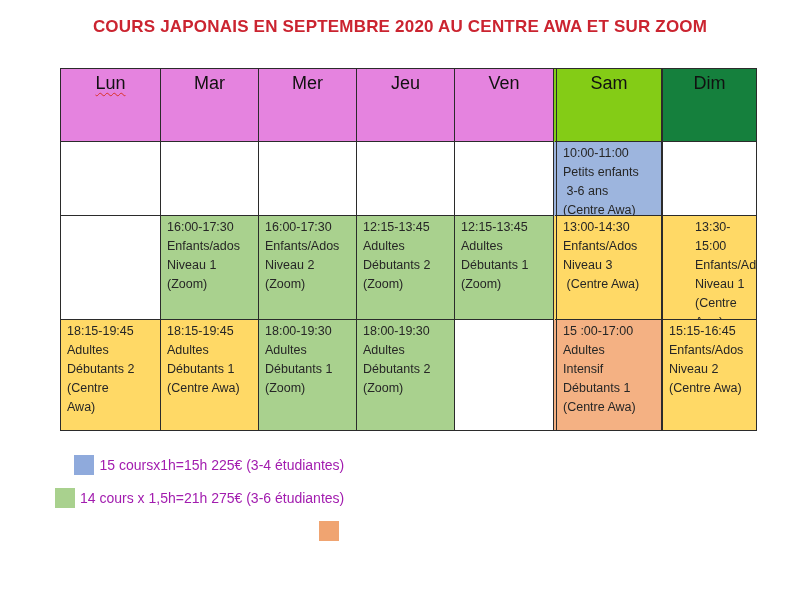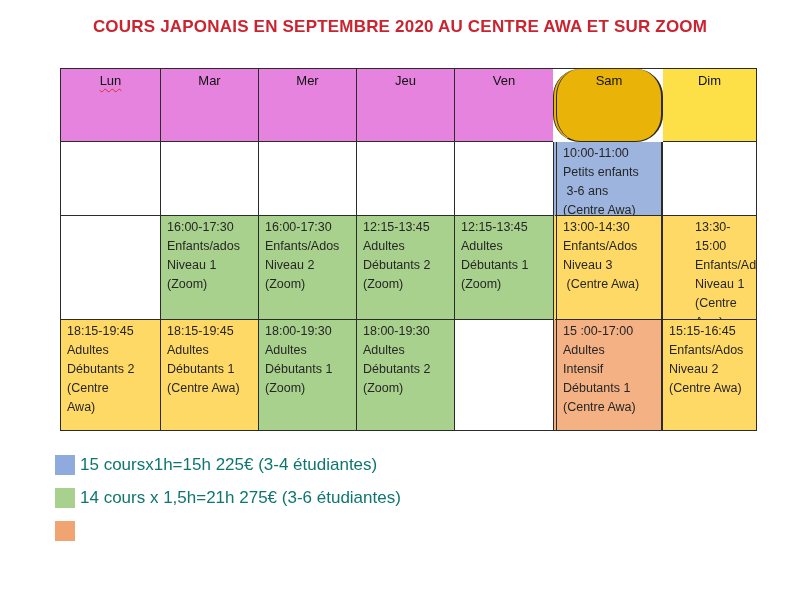--- a/index.html
+++ b/index.html
@@ -27,7 +27,7 @@
     overflow:hidden;
   }
   .hcell{
-    text-align:center;padding-top:4px;font-size:13px;color:#111;
+    text-align:center;padding-top:4px;font-size:18px;color:#111;
   }
   .cell{
     font-size:12.5px;line-height:19px;color:#262626;

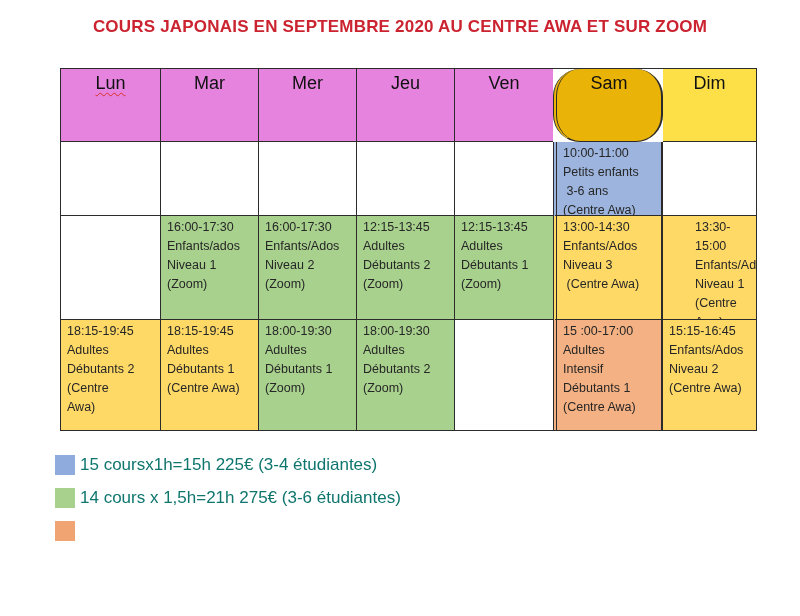--- a/index.html
+++ b/index.html
@@ -67,7 +67,7 @@
   <div class="hcell" style="background: rgb(229, 131, 223);"><span>Mer</span></div>
   <div class="hcell" style="background: rgb(229, 131, 223);"><span>Jeu</span></div>
   <div class="hcell no-r" style="background: rgb(229, 131, 223);"><span>Ven</span></div>
-  <div class="hcell sam" style="background: #eab308; border-radius: 27px;"><span>Sam</span></div>
+  <div class="hcell sam" style="background: #84cc16;"><span>Sam</span></div>
   <div class="hcell last-col" style="background: #fde047;"><span>Dim</span></div>
 
   <div class="cell" style="background: rgb(255, 255, 255);"></div>

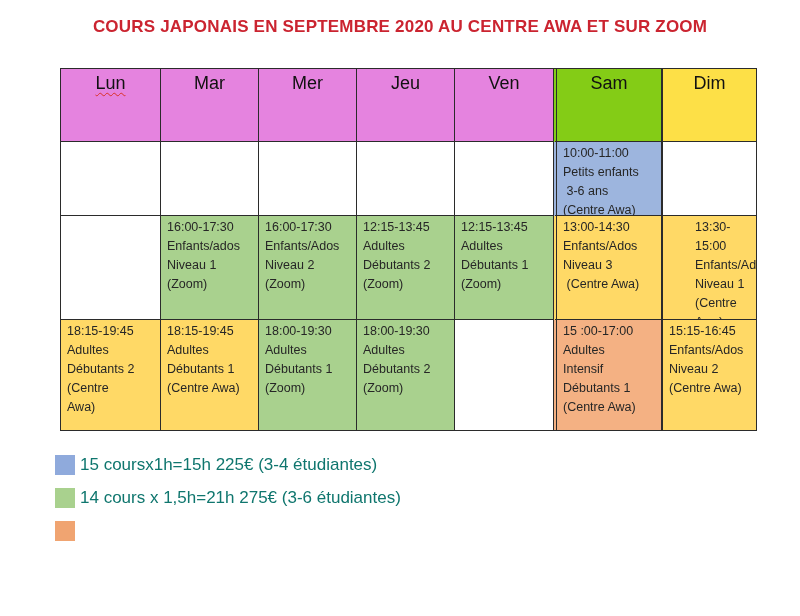--- a/index.html
+++ b/index.html
@@ -68,7 +68,7 @@
   <div class="hcell" style="background: rgb(229, 131, 223);"><span>Jeu</span></div>
   <div class="hcell no-r" style="background: rgb(229, 131, 223);"><span>Ven</span></div>
   <div class="hcell sam" style="background: #84cc16;"><span>Sam</span></div>
-  <div class="hcell last-col" style="background: #fde047;"><span>Dim</span></div>
+  <div class="hcell last-col" style="background: #15803d;"><span>Dim</span></div>
 
   <div class="cell" style="background: rgb(255, 255, 255);"></div>
   <div class="cell" style="background: rgb(255, 255, 255);"></div>

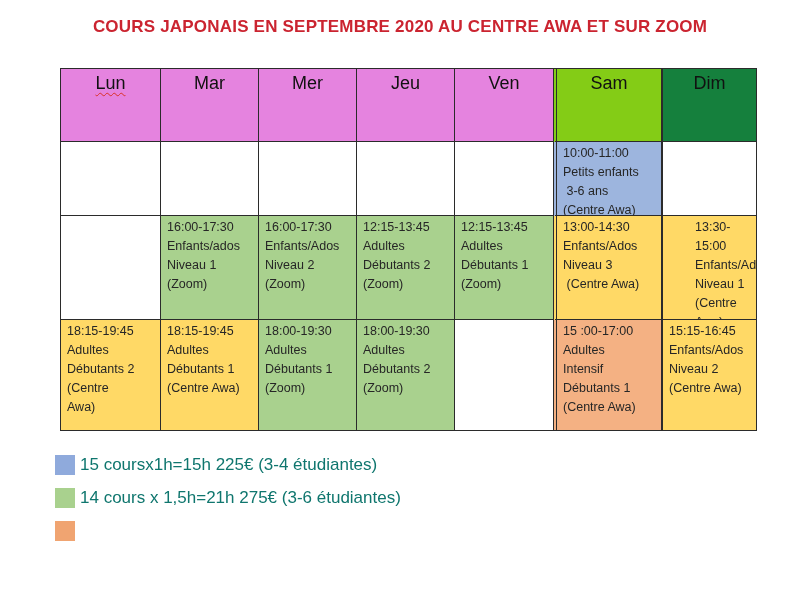--- a/index.html
+++ b/index.html
@@ -49,7 +49,7 @@
   }
   .legend-item{
     display:flex;align-items:center;height:21px;margin-bottom:12px;
-    font-size:17px;color:#0f766e;
+    font-size:14px;color:#a21caf;justify-content:flex-end;
   }
   .swatch{
     width:20px;height:20px;display:inline-block;margin-right:5px;flex:0 0 auto;

